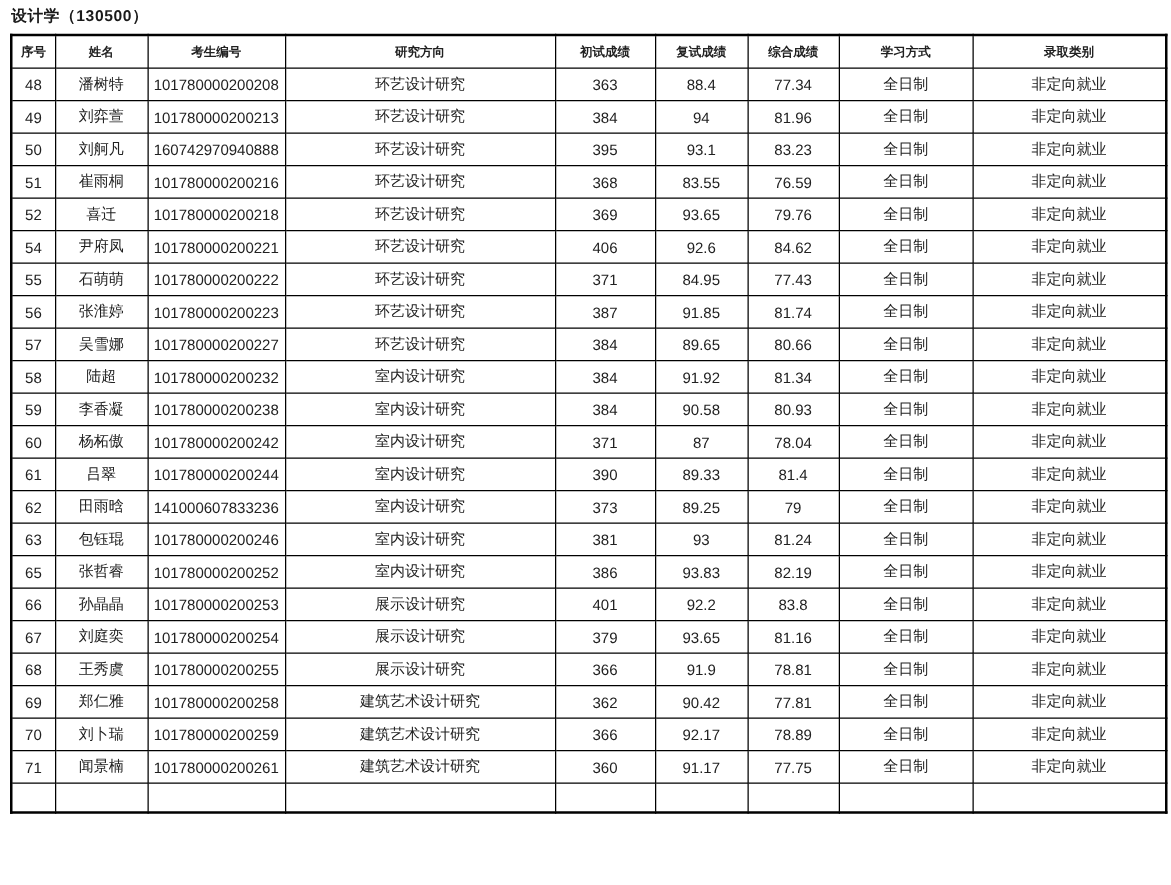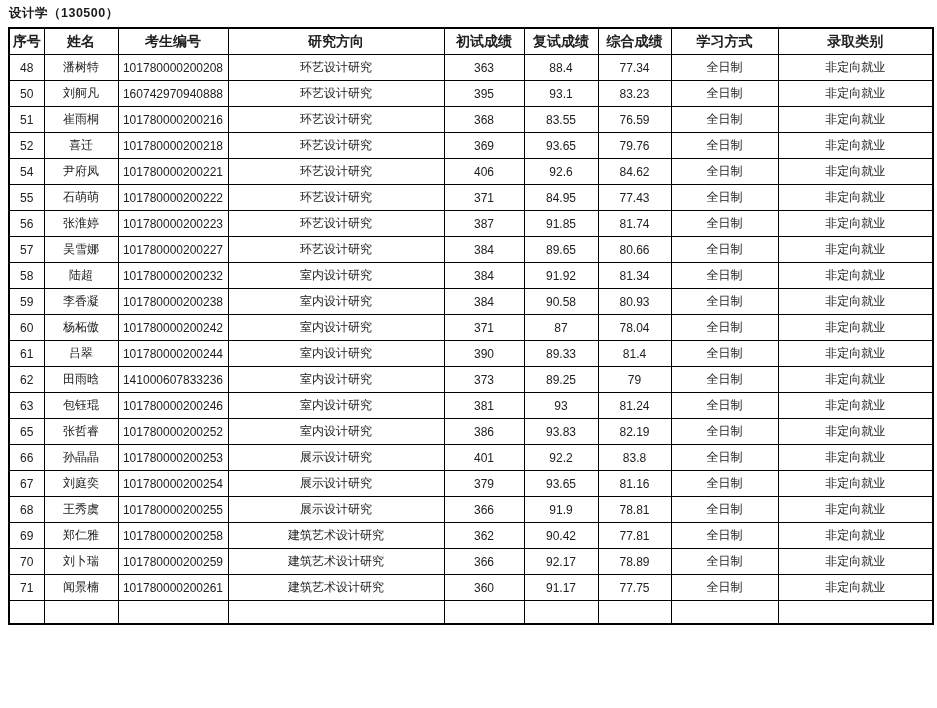--- a/index.html
+++ b/index.html
@@ -39,7 +39,7 @@
   }
   table.results th {
     font-weight: bold;
-    font-size: 14px;
+    font-size: 10px;
   }
   table.results tr.partial td {
     height: 22px;

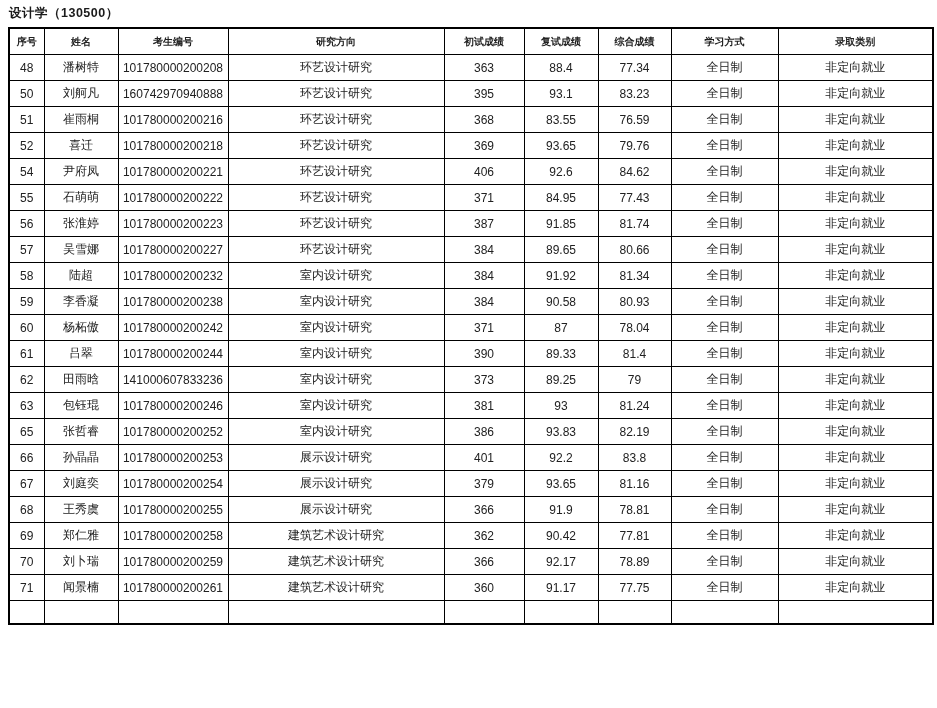--- a/index.html
+++ b/index.html
@@ -89,6 +89,17 @@
         <td>非定向就业</td>
       </tr>
       <tr>
+        <td>49</td>
+        <td>刘弈萱</td>
+        <td>101780000200213</td>
+        <td>环艺设计研究</td>
+        <td>384</td>
+        <td>94</td>
+        <td>81.96</td>
+        <td>全日制</td>
+        <td>非定向就业</td>
+      </tr>
+      <tr>
         <td>50</td>
         <td>刘舸凡</td>
         <td>160742970940888</td>

